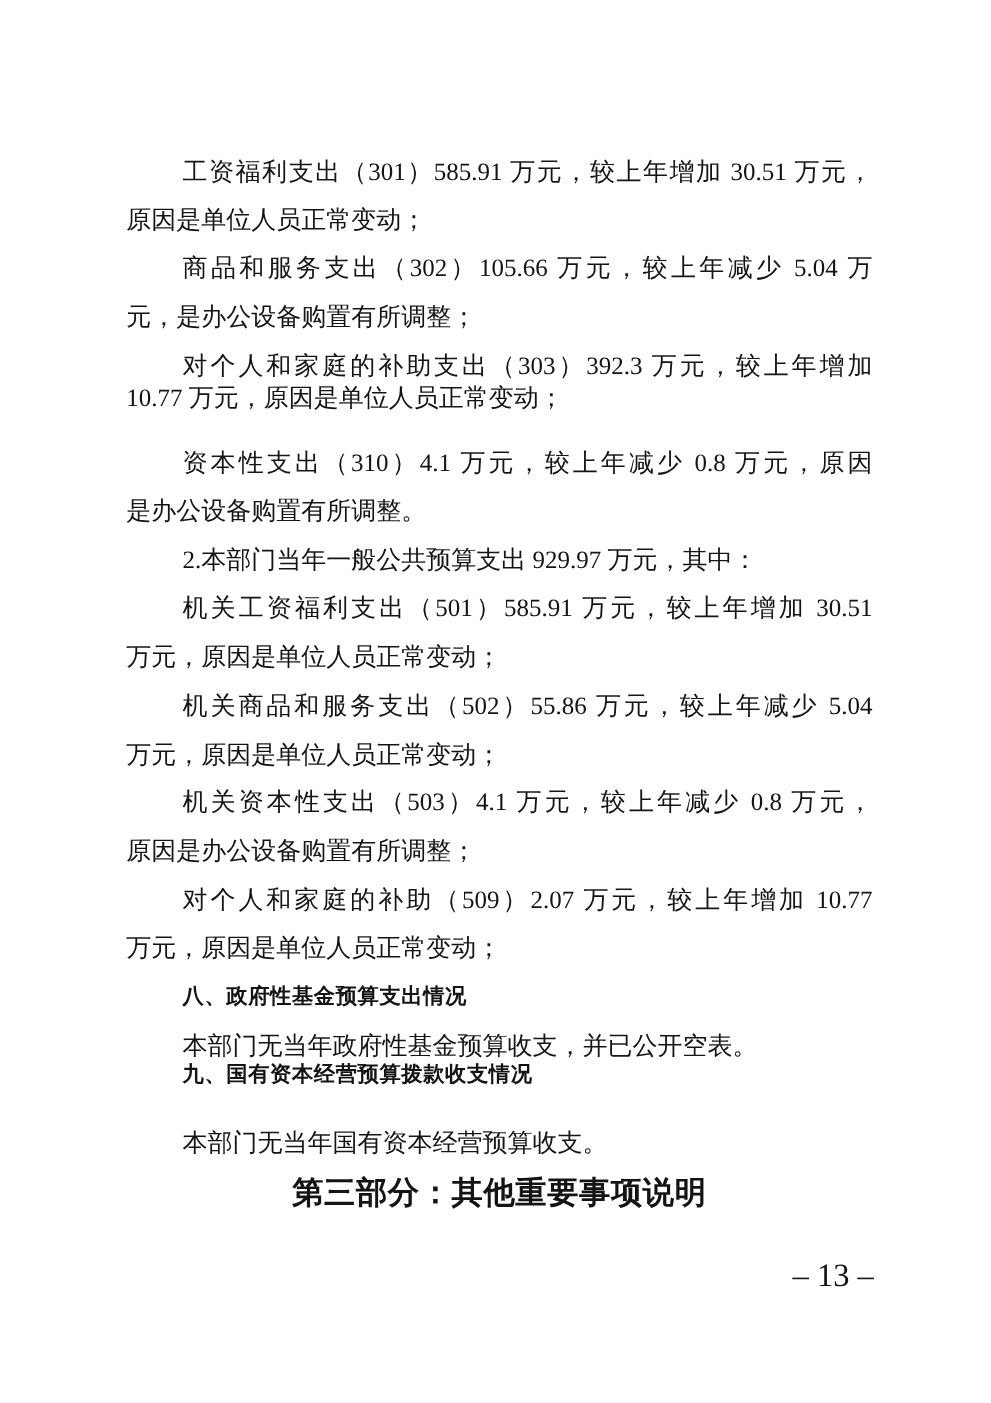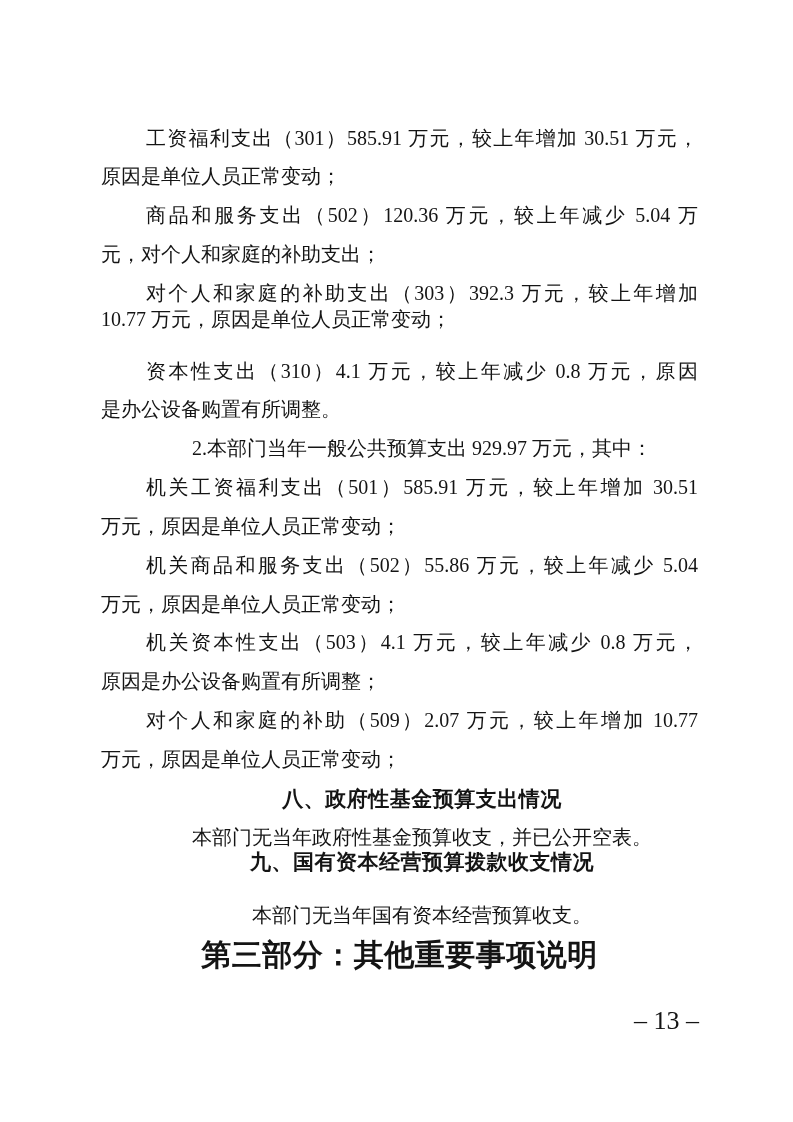--- a/index.html
+++ b/index.html
@@ -68,7 +68,7 @@
   <main>
     <div class="line indent fill" style="top:119px">工资福利支出（301）585.91 万元，较上年增加 30.51 万元，</div>
     <div class="line" style="top:157px">原因是单位人员正常变动；</div>
-    <div class="line indent fill" style="top:196px">商品和服务支出（502）120.36 万元，较上年减少 5.04 万</div>
+    <div class="line indent fill" style="top:196px">商品和服务支出（302）105.66 万元，较上年减少 5.04 万</div>
     <div class="line" style="top:235px">元，对个人和家庭的补助支出；</div>
     <div class="line indent fill" style="top:274px">对个人和家庭的补助支出（303）392.3 万元，较上年增加</div>
     <div class="line" style="top:300px">10.77 万元，原因是单位人员正常变动；</div>

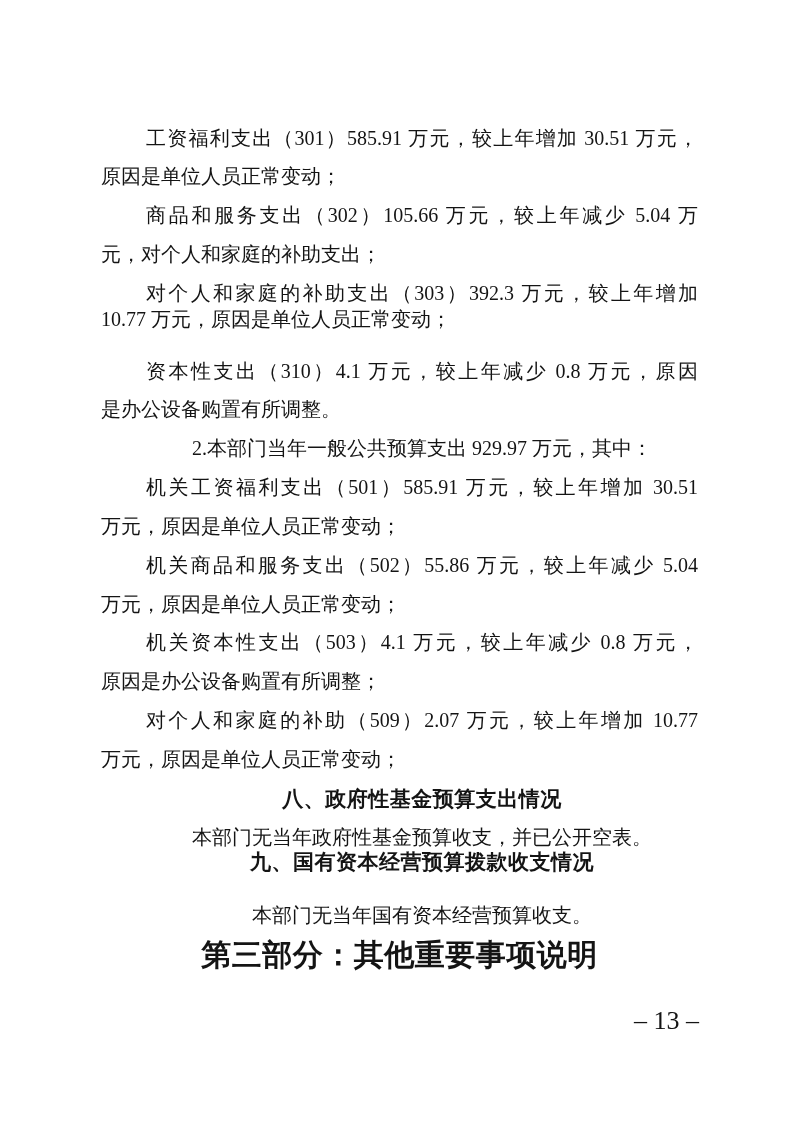--- a/index.html
+++ b/index.html
@@ -69,7 +69,7 @@
     <div class="line indent fill" style="top:119px">工资福利支出（301）585.91 万元，较上年增加 30.51 万元，</div>
     <div class="line" style="top:157px">原因是单位人员正常变动；</div>
     <div class="line indent fill" style="top:196px">商品和服务支出（302）105.66 万元，较上年减少 5.04 万</div>
-    <div class="line" style="top:235px">元，对个人和家庭的补助支出；</div>
+    <div class="line" style="top:235px">元，是办公设备购置有所调整；</div>
     <div class="line indent fill" style="top:274px">对个人和家庭的补助支出（303）392.3 万元，较上年增加</div>
     <div class="line" style="top:300px">10.77 万元，原因是单位人员正常变动；</div>
     <div class="line indent fill" style="top:352px">资本性支出（310）4.1 万元，较上年减少 0.8 万元，原因</div>

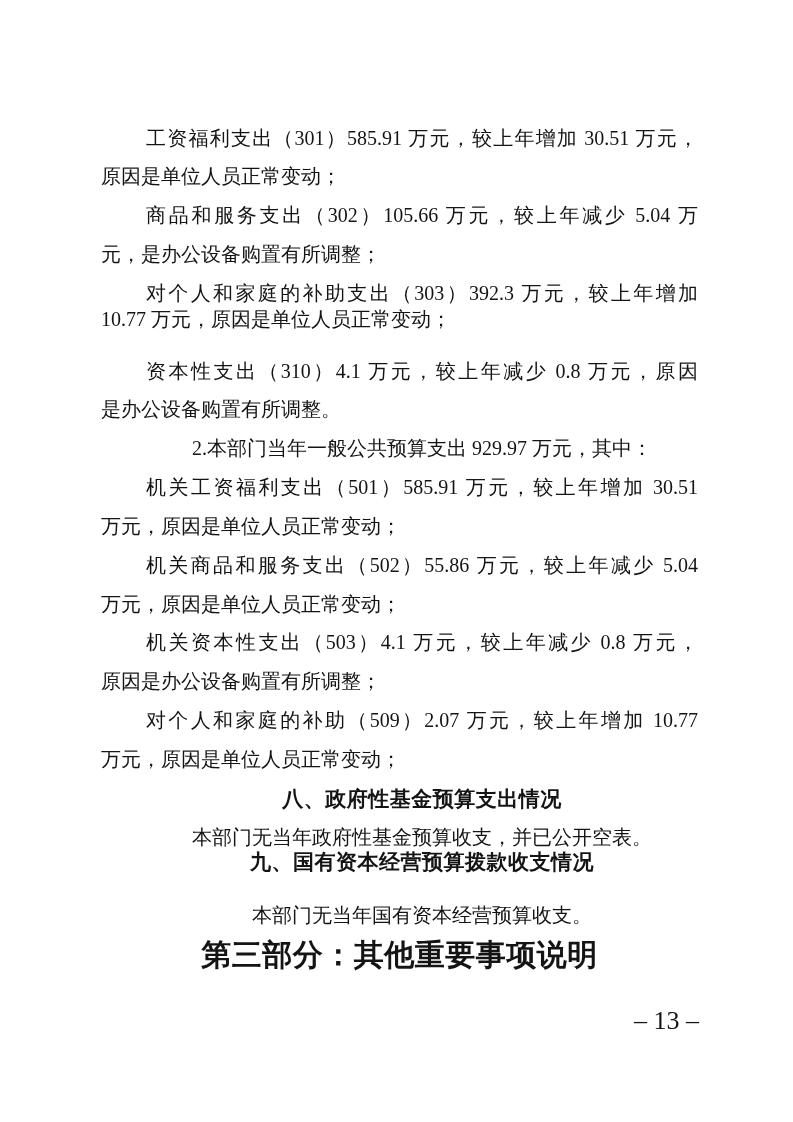--- a/index.html
+++ b/index.html
@@ -27,7 +27,6 @@
   }
   .indent {
     text-indent: 45px;
-    text-align: center;
   }
   .fill {
     text-align: justify;

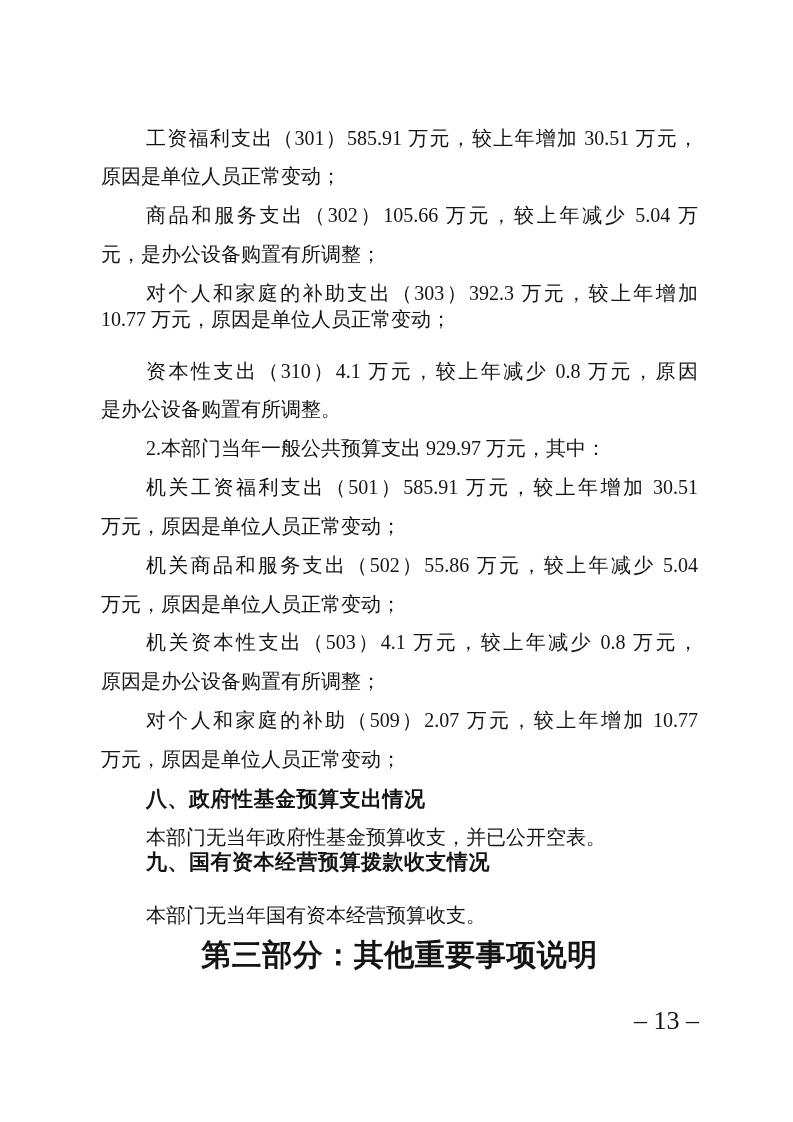--- a/index.html
+++ b/index.html
@@ -33,9 +33,9 @@
     text-align-last: justify;
   }
   .heading {
-    font-family: Liberation Sans, sans-serif;
+    font-family: Liberation Mono, monospace;
     font-weight: 700;
-    font-size: 21px;
+    font-size: 17px;
     letter-spacing: 0.5px;
   }
   .part-title {

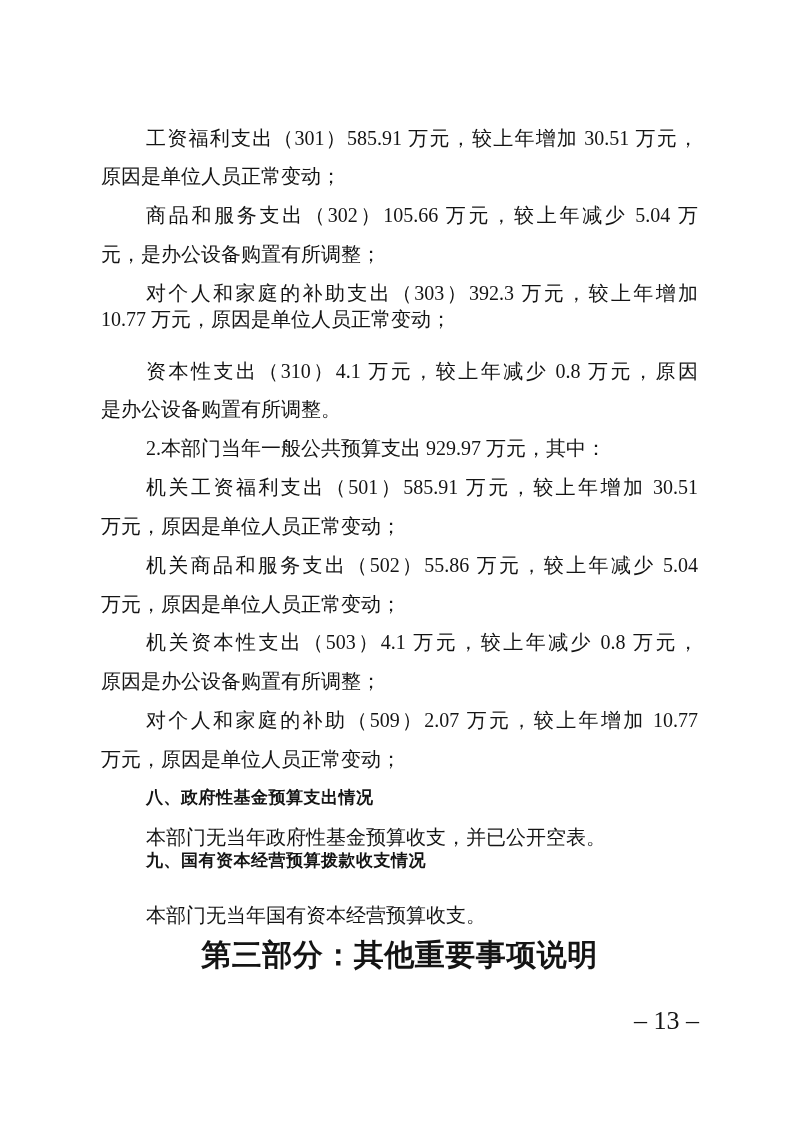--- a/index.html
+++ b/index.html
@@ -45,7 +45,7 @@
     width: 597px;
     text-align: center;
     font-weight: 700;
-    font-size: 30px;
+    font-size: 25px;
     line-height: 39px;
     letter-spacing: 0.5px;
   }

